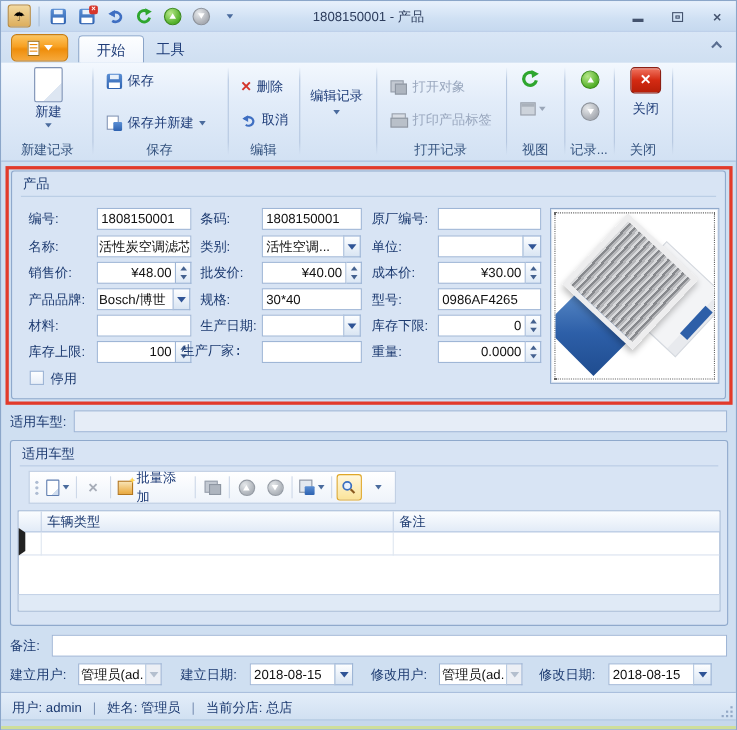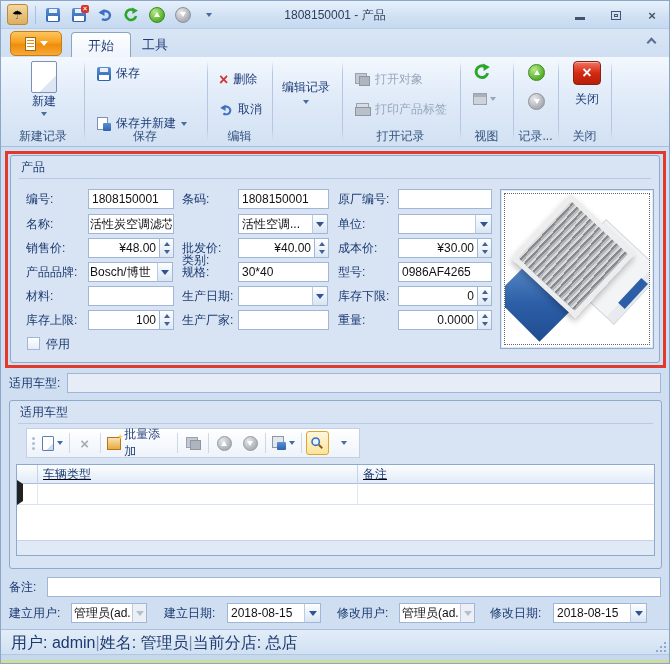--- a/index.html
+++ b/index.html
@@ -240,7 +240,7 @@
       <span class="floppy"></span>
       <span>保存</span>
     </div>
-    <div class="rbtn" style="left:92px;top:56px;">
+    <div class="rbtn" style="left:92px;top:44px;">
       <span class="savnew"></span>
       <span>保存并新建</span>
       <i class="smcaret"></i>

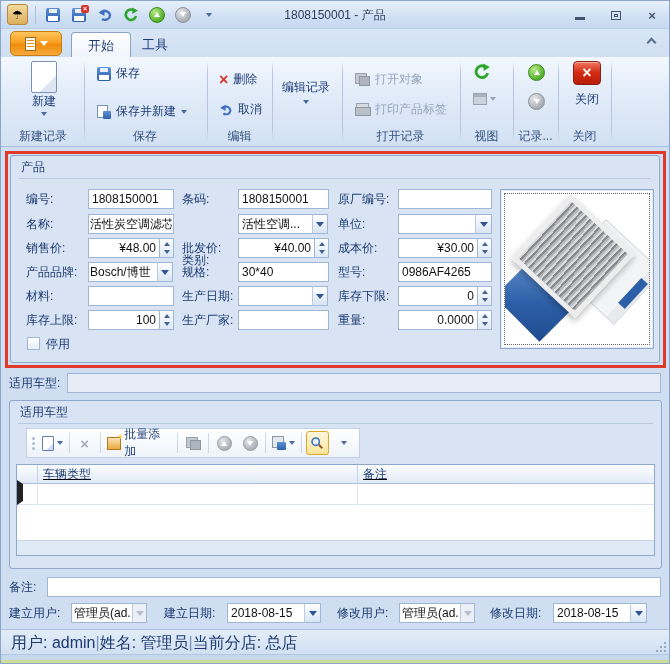--- a/index.html
+++ b/index.html
@@ -329,7 +329,7 @@
 
     <span class="flabel" style="left:15px;top:58px;">名称:</span>
     <input class="tin" style="left: 77px; top: 58px; width: 86px; padding: 0px 1px;" value="活性炭空调滤芯">
-    <span class="flabel" style="left:171px;top:58px;margin-top:36px;">类别:</span>
+    <span class="flabel" style="left:171px;top:58px;">类别:</span>
     <input class="tin" style="left: 227px; top: 58px; width: 75px;" value="活性空调...">
     <span class="ddl" style="left:301px;top:58px;">
         <i></i>

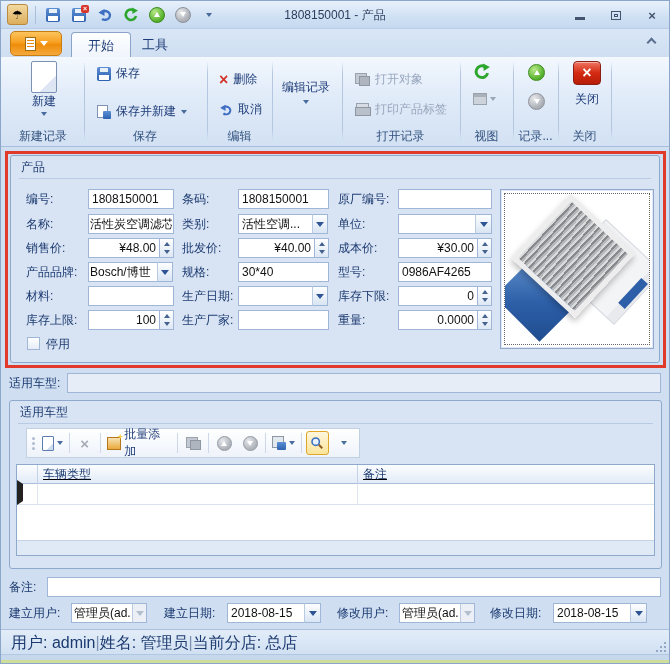--- a/index.html
+++ b/index.html
@@ -389,7 +389,7 @@
         <i class="up"></i>
         <i class="dn"></i>
       </span>
-    <span class="flabel" style="left:171px;top:154px;">生产厂家:</span>
+    <span class="flabel" style="left:154px;top:154px;font-family:Liberation Mono, monospace;">生产厂家:</span>
     <input class="tin" style="left: 227px; top: 154px; width: 91px;" value="">
     <span class="flabel" style="left:327px;top:154px;">重量:</span>
     <input class="tin num" style="left: 387px; top: 154px; width: 80px;" value="0.0000">

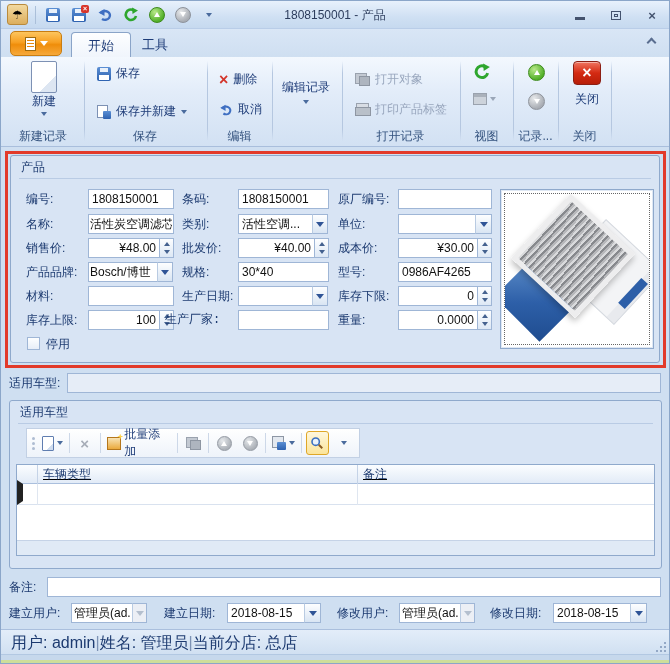--- a/index.html
+++ b/index.html
@@ -132,7 +132,7 @@
 
   .table{position:absolute;background:#fff;border:1px solid #8fa9cc;}
   .thead{position:absolute;left:0;top:0;right:0;height:19px;display:flex;
-    background:linear-gradient(#fbfdff,#e2ebf7);border-bottom:1px solid #aabfdd;text-decoration:underline;}
+    background:linear-gradient(#fbfdff,#e2ebf7);border-bottom:1px solid #aabfdd;}
   .th{height:19px;line-height:18px;font-size:12px;color:#1c3a70;padding:0 5px;border-right:1px solid #c5d3e7;}
   .trow{position:absolute;left:0;top:19px;right:0;height:21px;display:flex;border-bottom:1px solid #d9e2ef;}
   .td{height:21px;border-right:1px solid #dfe6f0;}

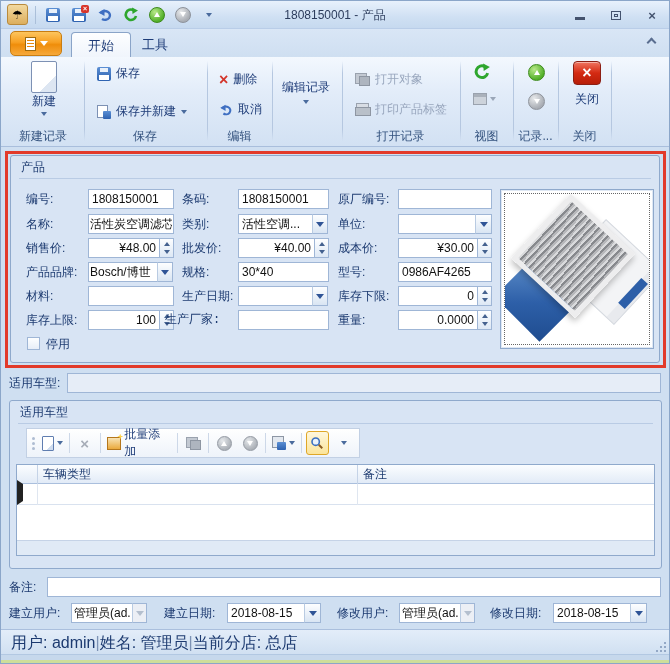--- a/index.html
+++ b/index.html
@@ -142,7 +142,7 @@
   
   .statusbar{position:absolute;left:0;top:628px;width:100%;height:27px;
     background:linear-gradient(#e3edf9,#cfdff1);border-top:1px solid #aabfdd;
-    display:flex;align-items:center;padding:0 10px;font-size:16px;color:#1c3a70;text-align:right;}
+    display:flex;align-items:center;gap:10px;padding:0 10px;font-size:12px;color:#1c3a70;text-align:right;}
   .sbsep{color:#7c92b5;}
   .sgrip{position:absolute;right:3px;bottom:4px;width:10px;height:10px;}
   .sgrip i{position:absolute;width:2px;height:2px;background:#93a8c6;}

